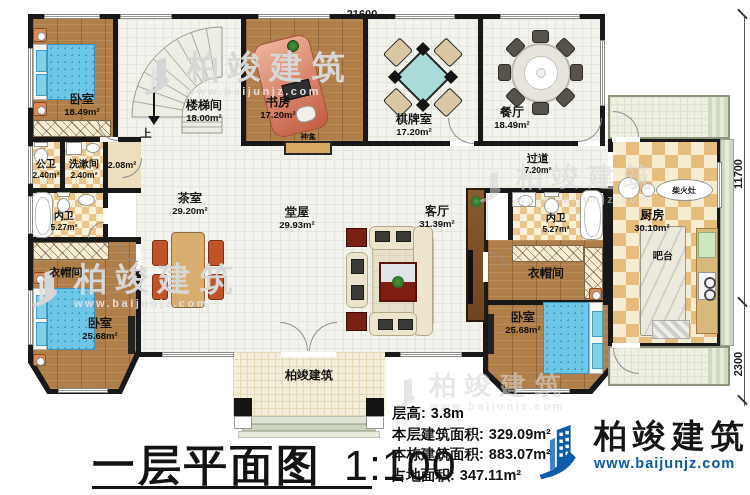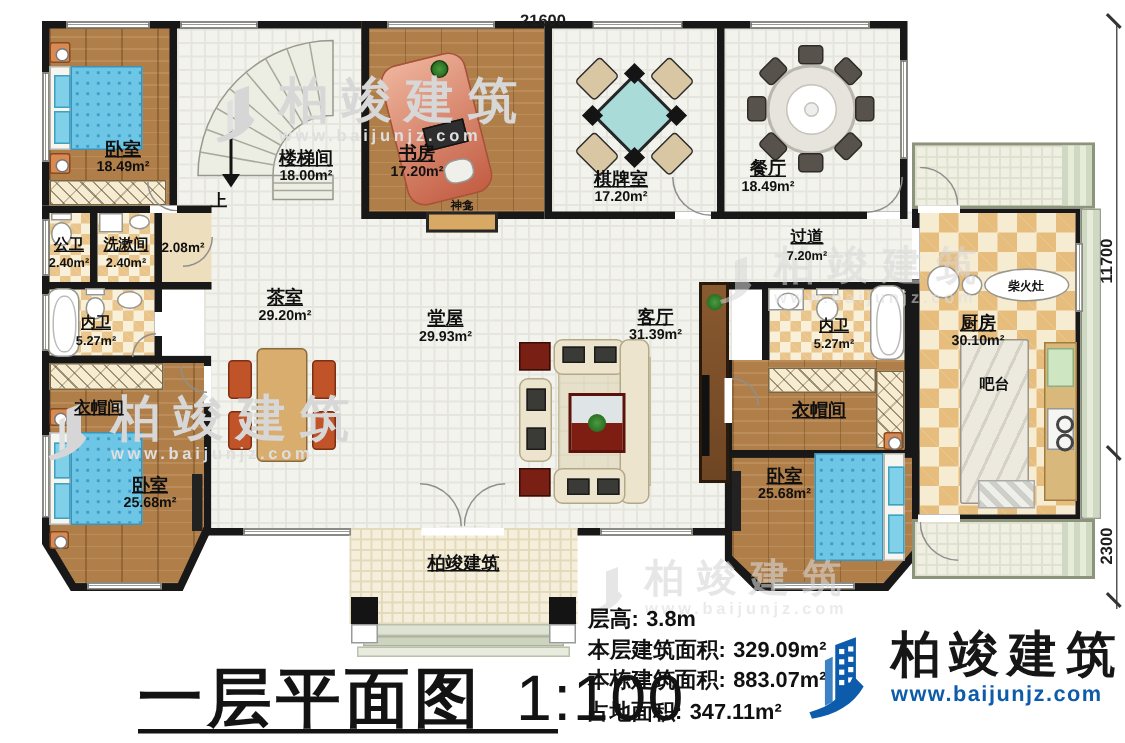--- a/index.html
+++ b/index.html
@@ -43,7 +43,7 @@
   .arc.br{border-bottom:1.5px solid #8f8f8f;border-right:1.5px solid #8f8f8f;border-radius:0 0 100% 0;}
   
   .rlabel{position:absolute;z-index:20;transform:translateX(-50%);text-align:center;color:#101010;line-height:1.2;white-space:nowrap;}
-  .rname{display:block;font-weight:bold;font-size:12px;text-decoration:underline;}
+  .rname{display:block;font-weight:bold;font-size:12px;}
   .rarea{display:block;font-weight:bold;font-size:9.5px;}
   .sm .rname{font-size:10px;}
   .sm .rarea{font-size:8.5px;}

